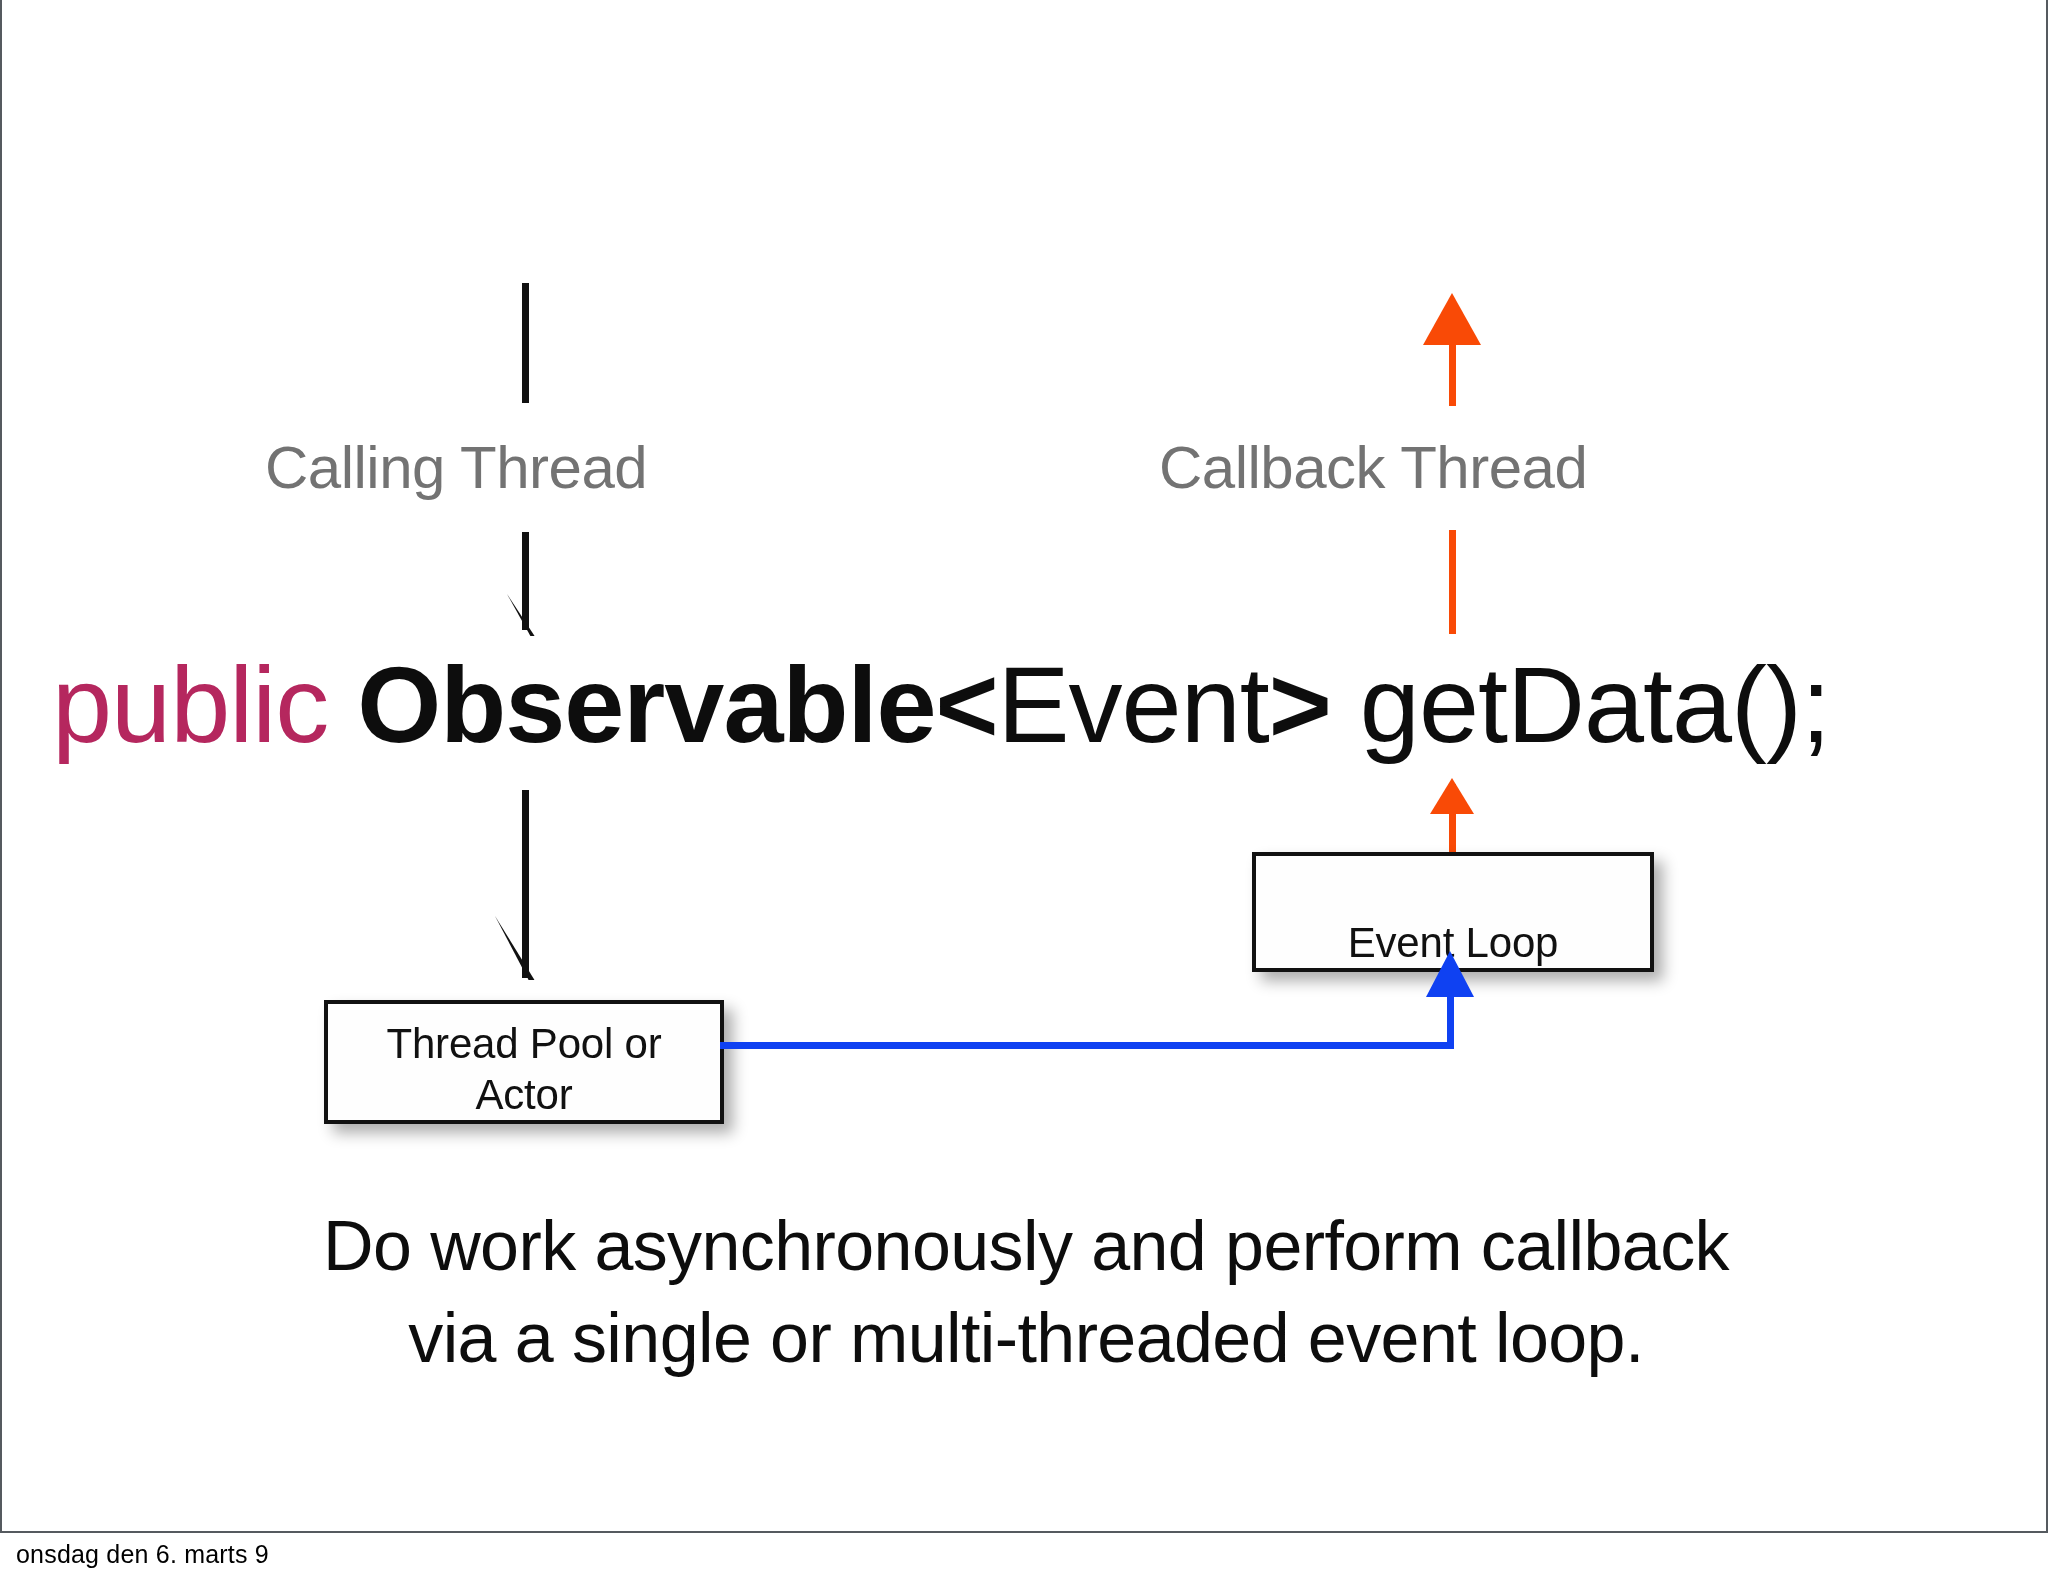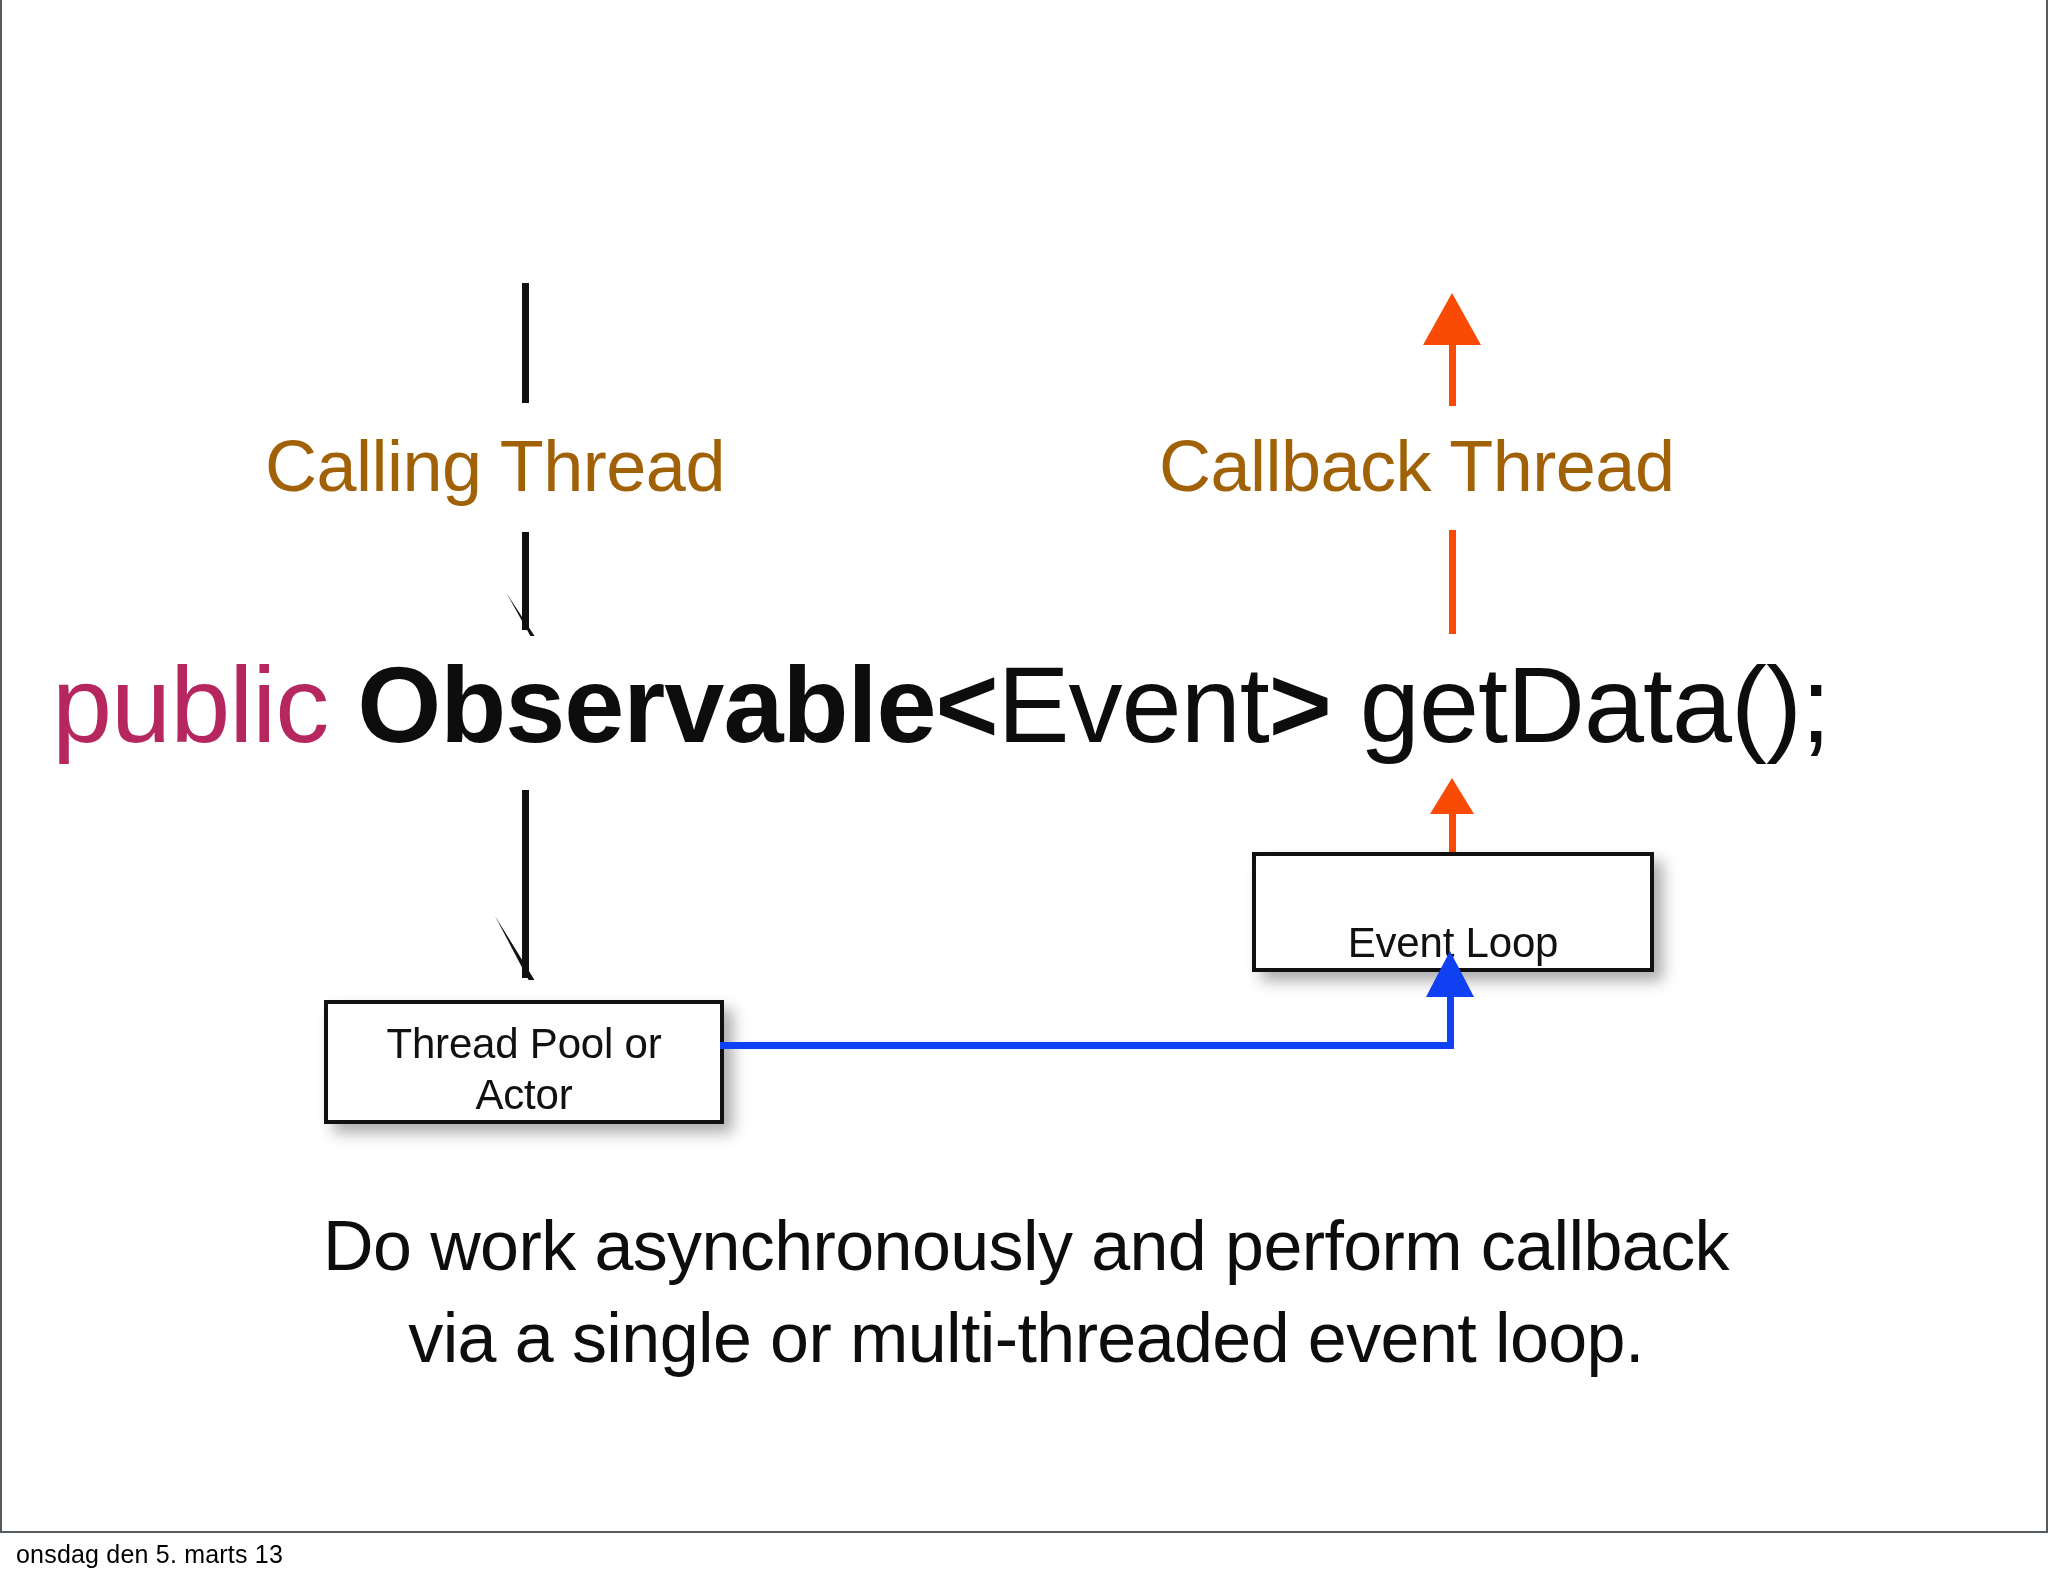--- a/index.html
+++ b/index.html
@@ -53,10 +53,11 @@
   
   .thread-label {
     position: absolute;
-    font-size: 72px;
-    color: #a16207;
+    font-size: 60px;
+    color: #737373;
     white-space: nowrap;
     letter-spacing: -0.5px;
+    margin-top: 8px;
   }
   #calling-thread-label { left: 263px; top: 425px; }
   #callback-thread-label { left: 1157px; top: 425px; }

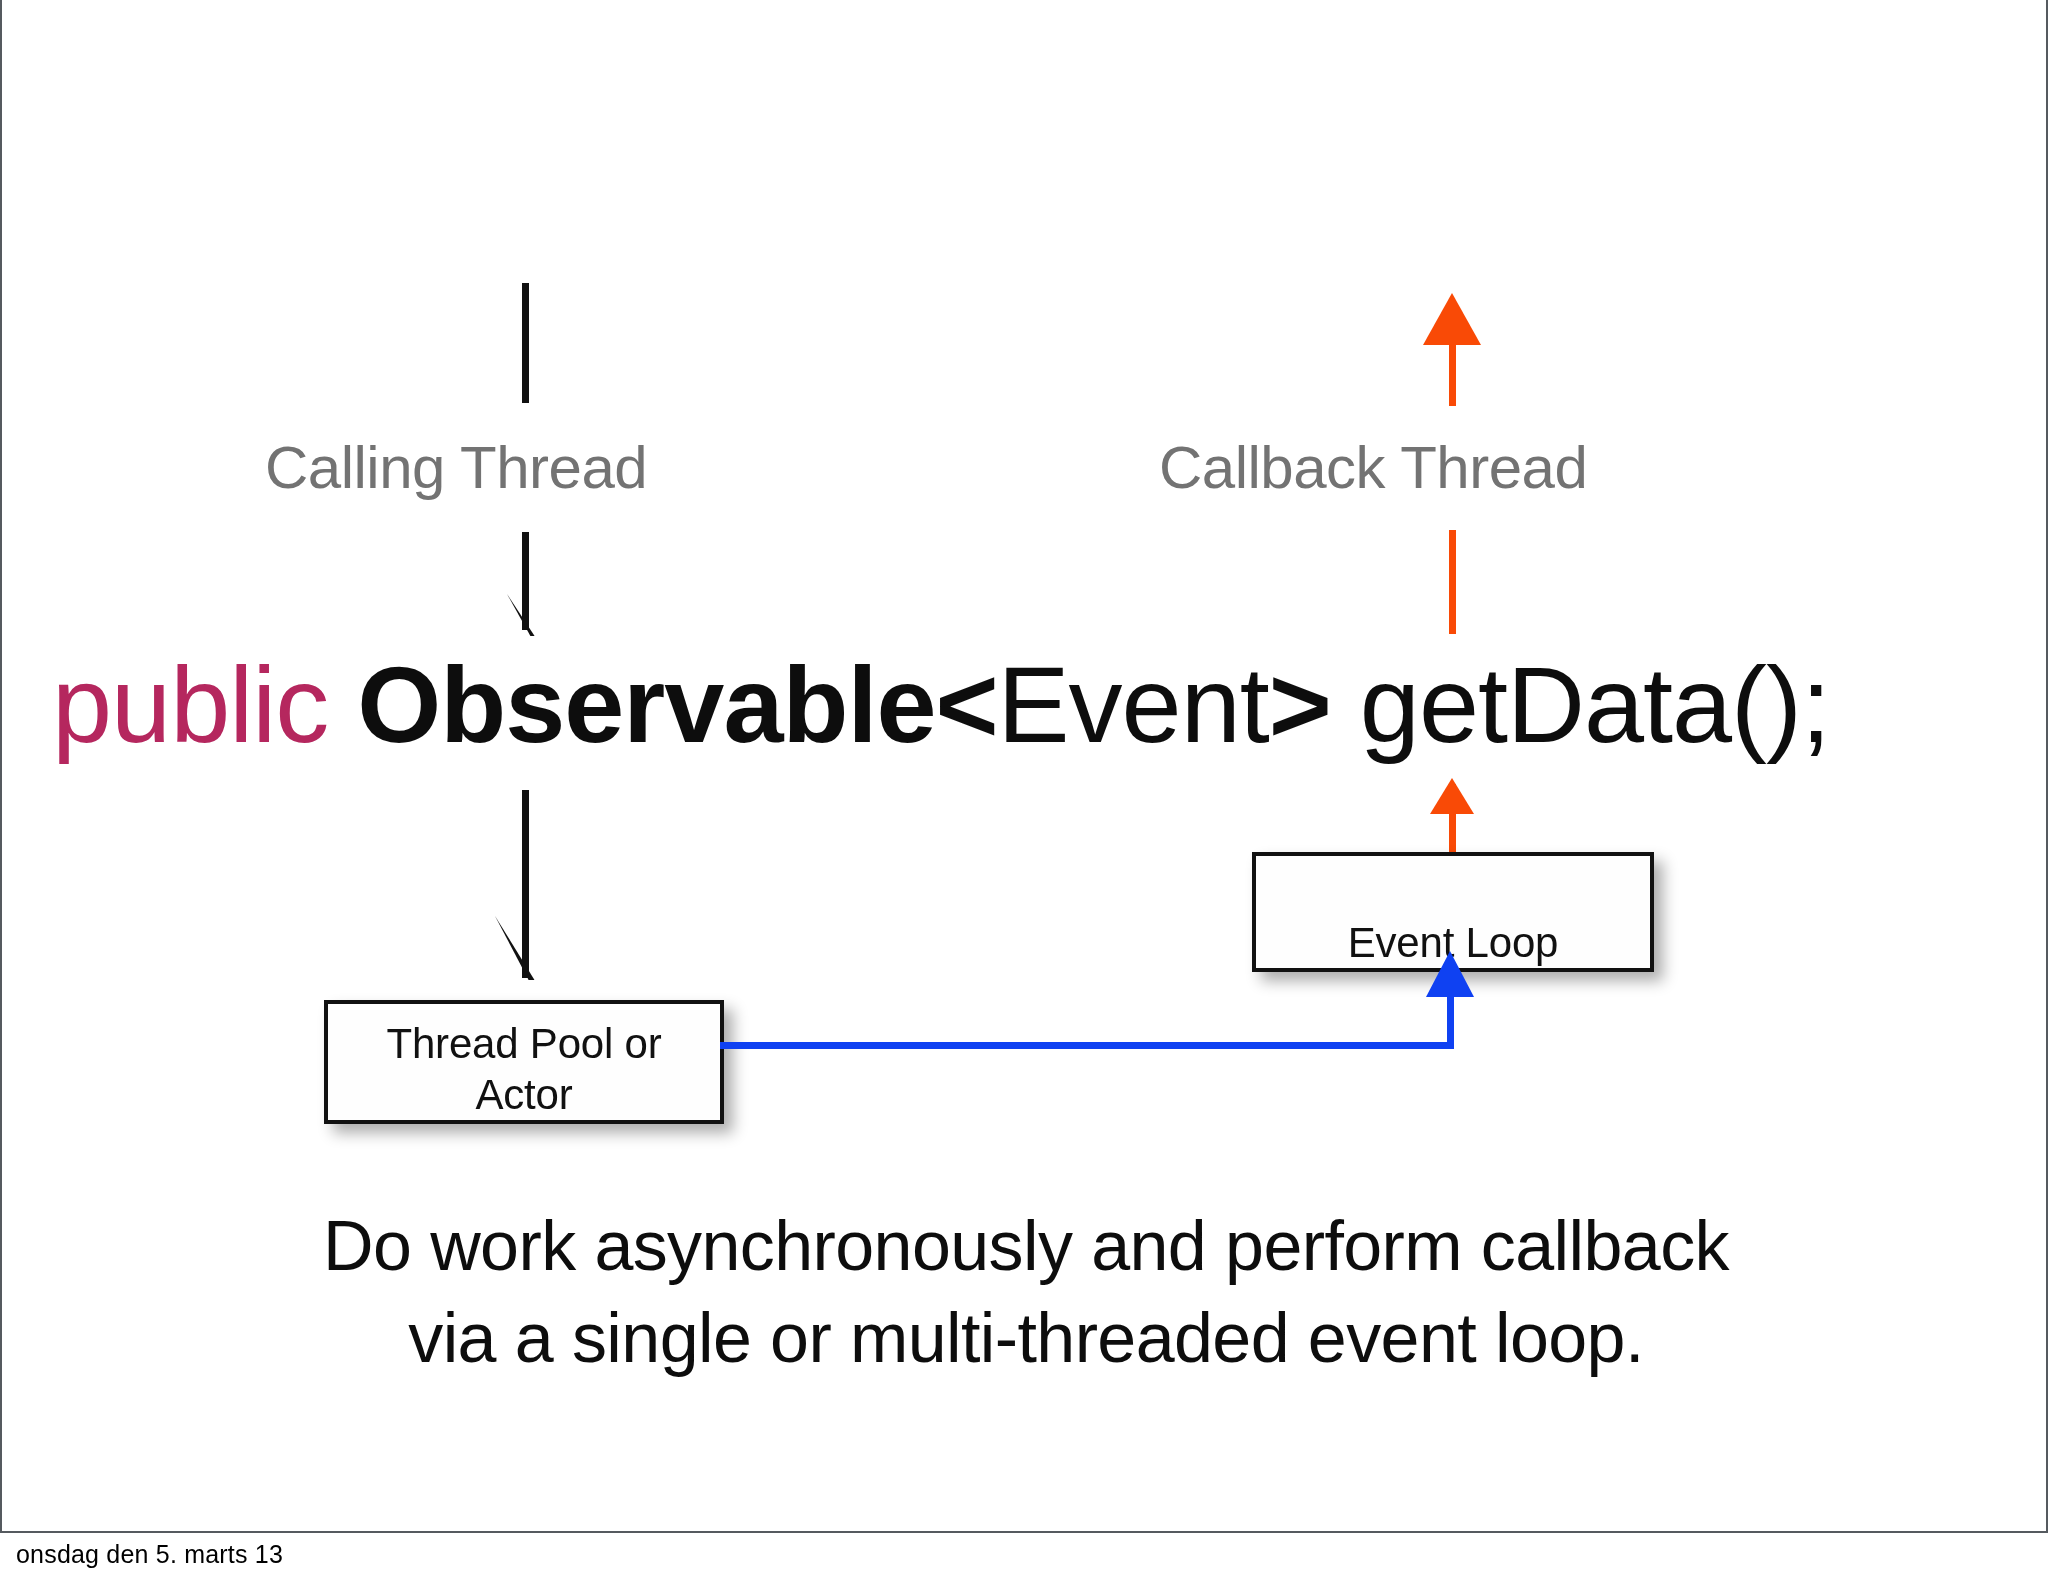--- a/index.html
+++ b/index.html
@@ -274,7 +274,7 @@
   </div>
 
   <div id="footer">
-    <div id="footer-text">onsdag den 5. marts 13</div>
+    <div id="footer-text">onsdag den 6. marts 9</div>
   </div>
 
 </div>

